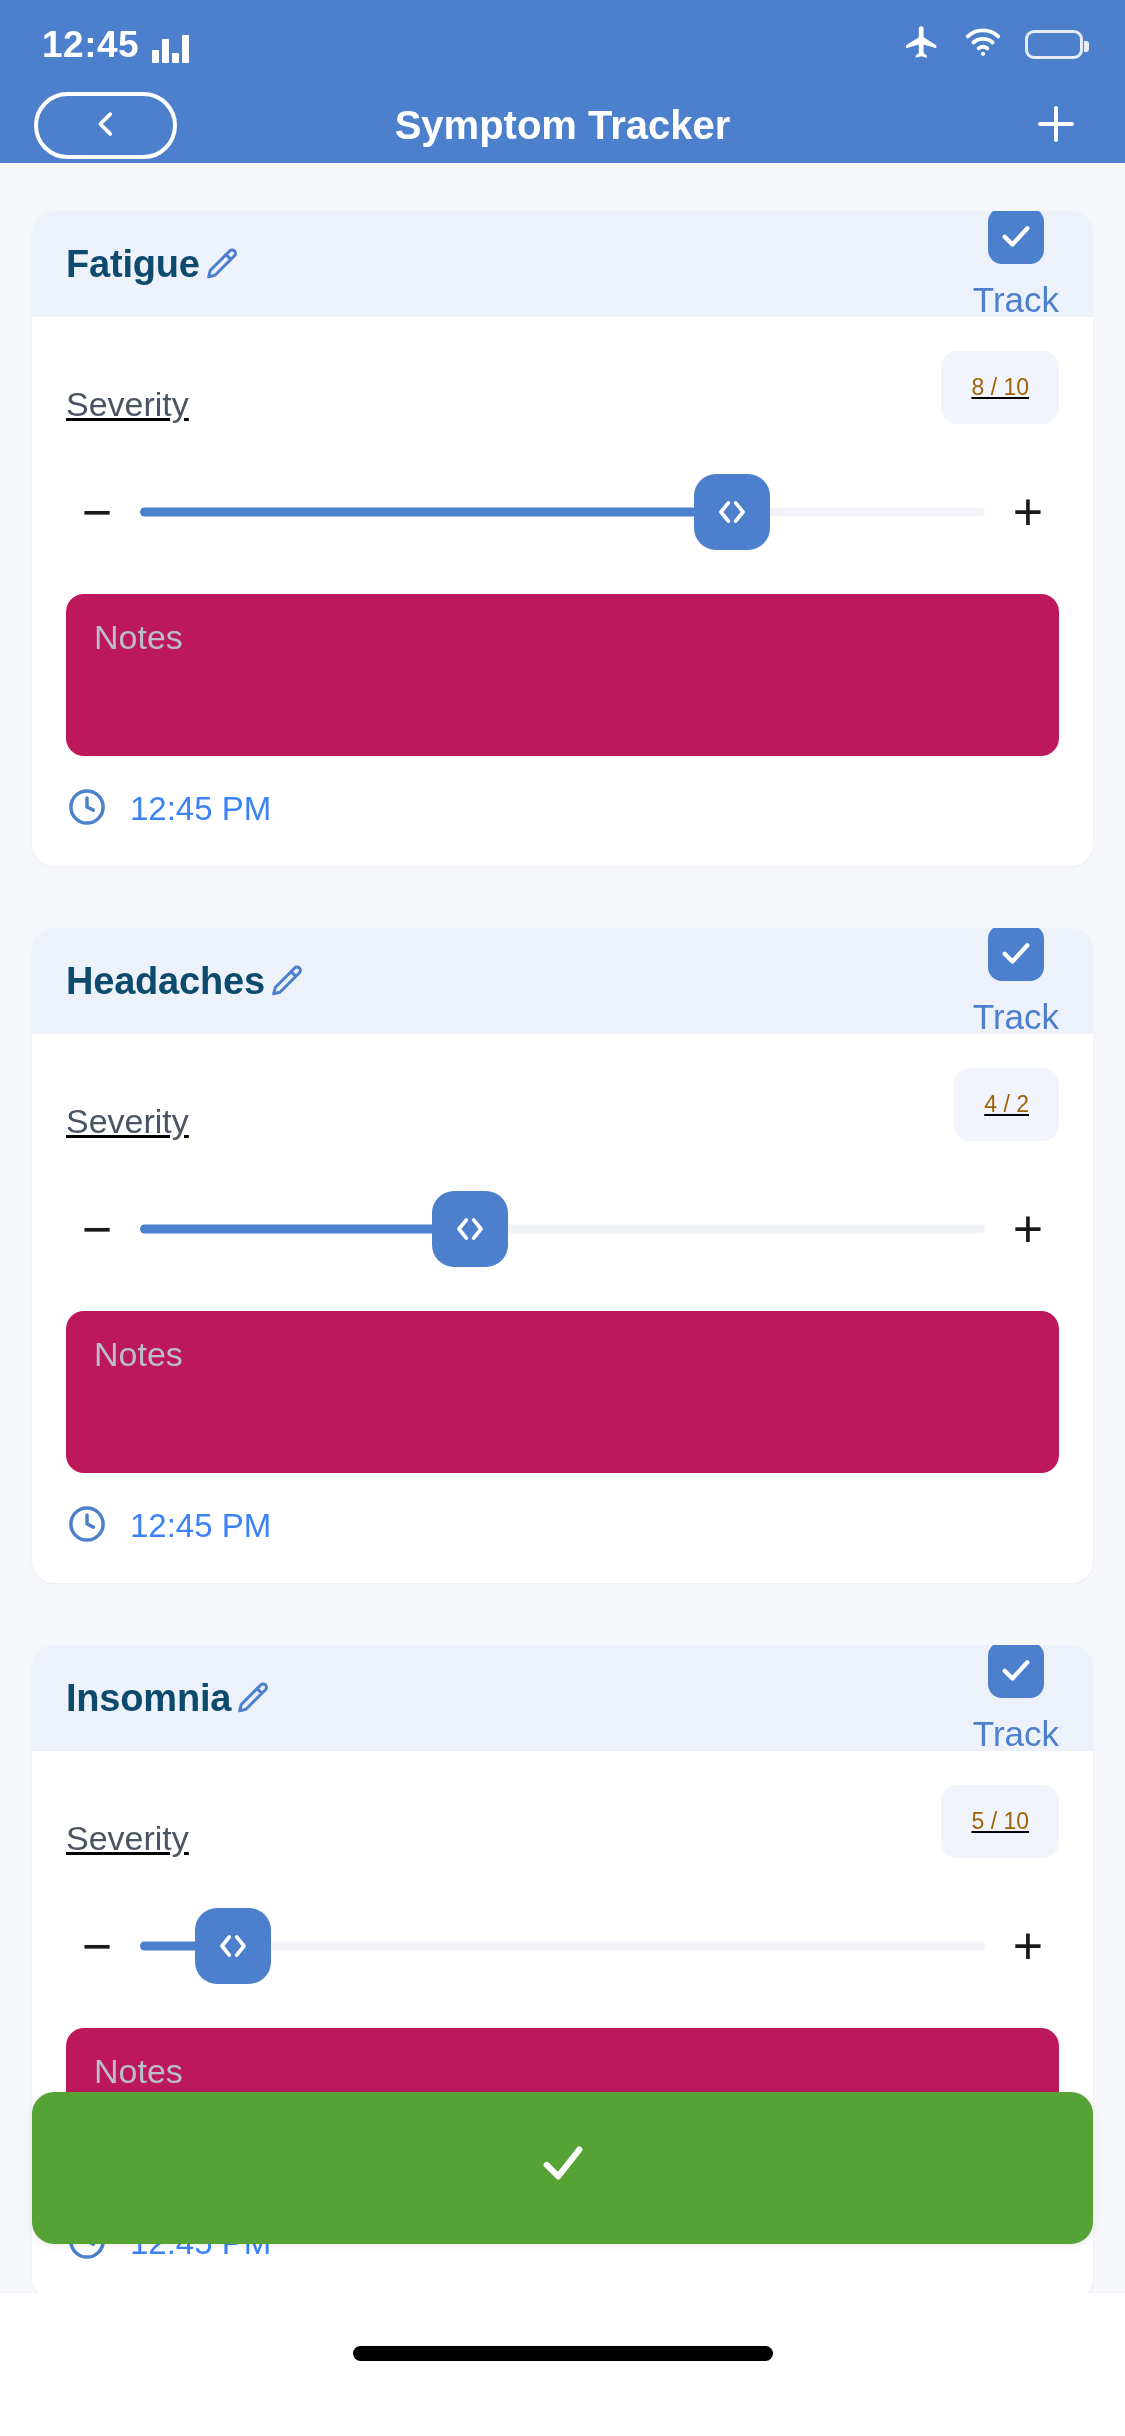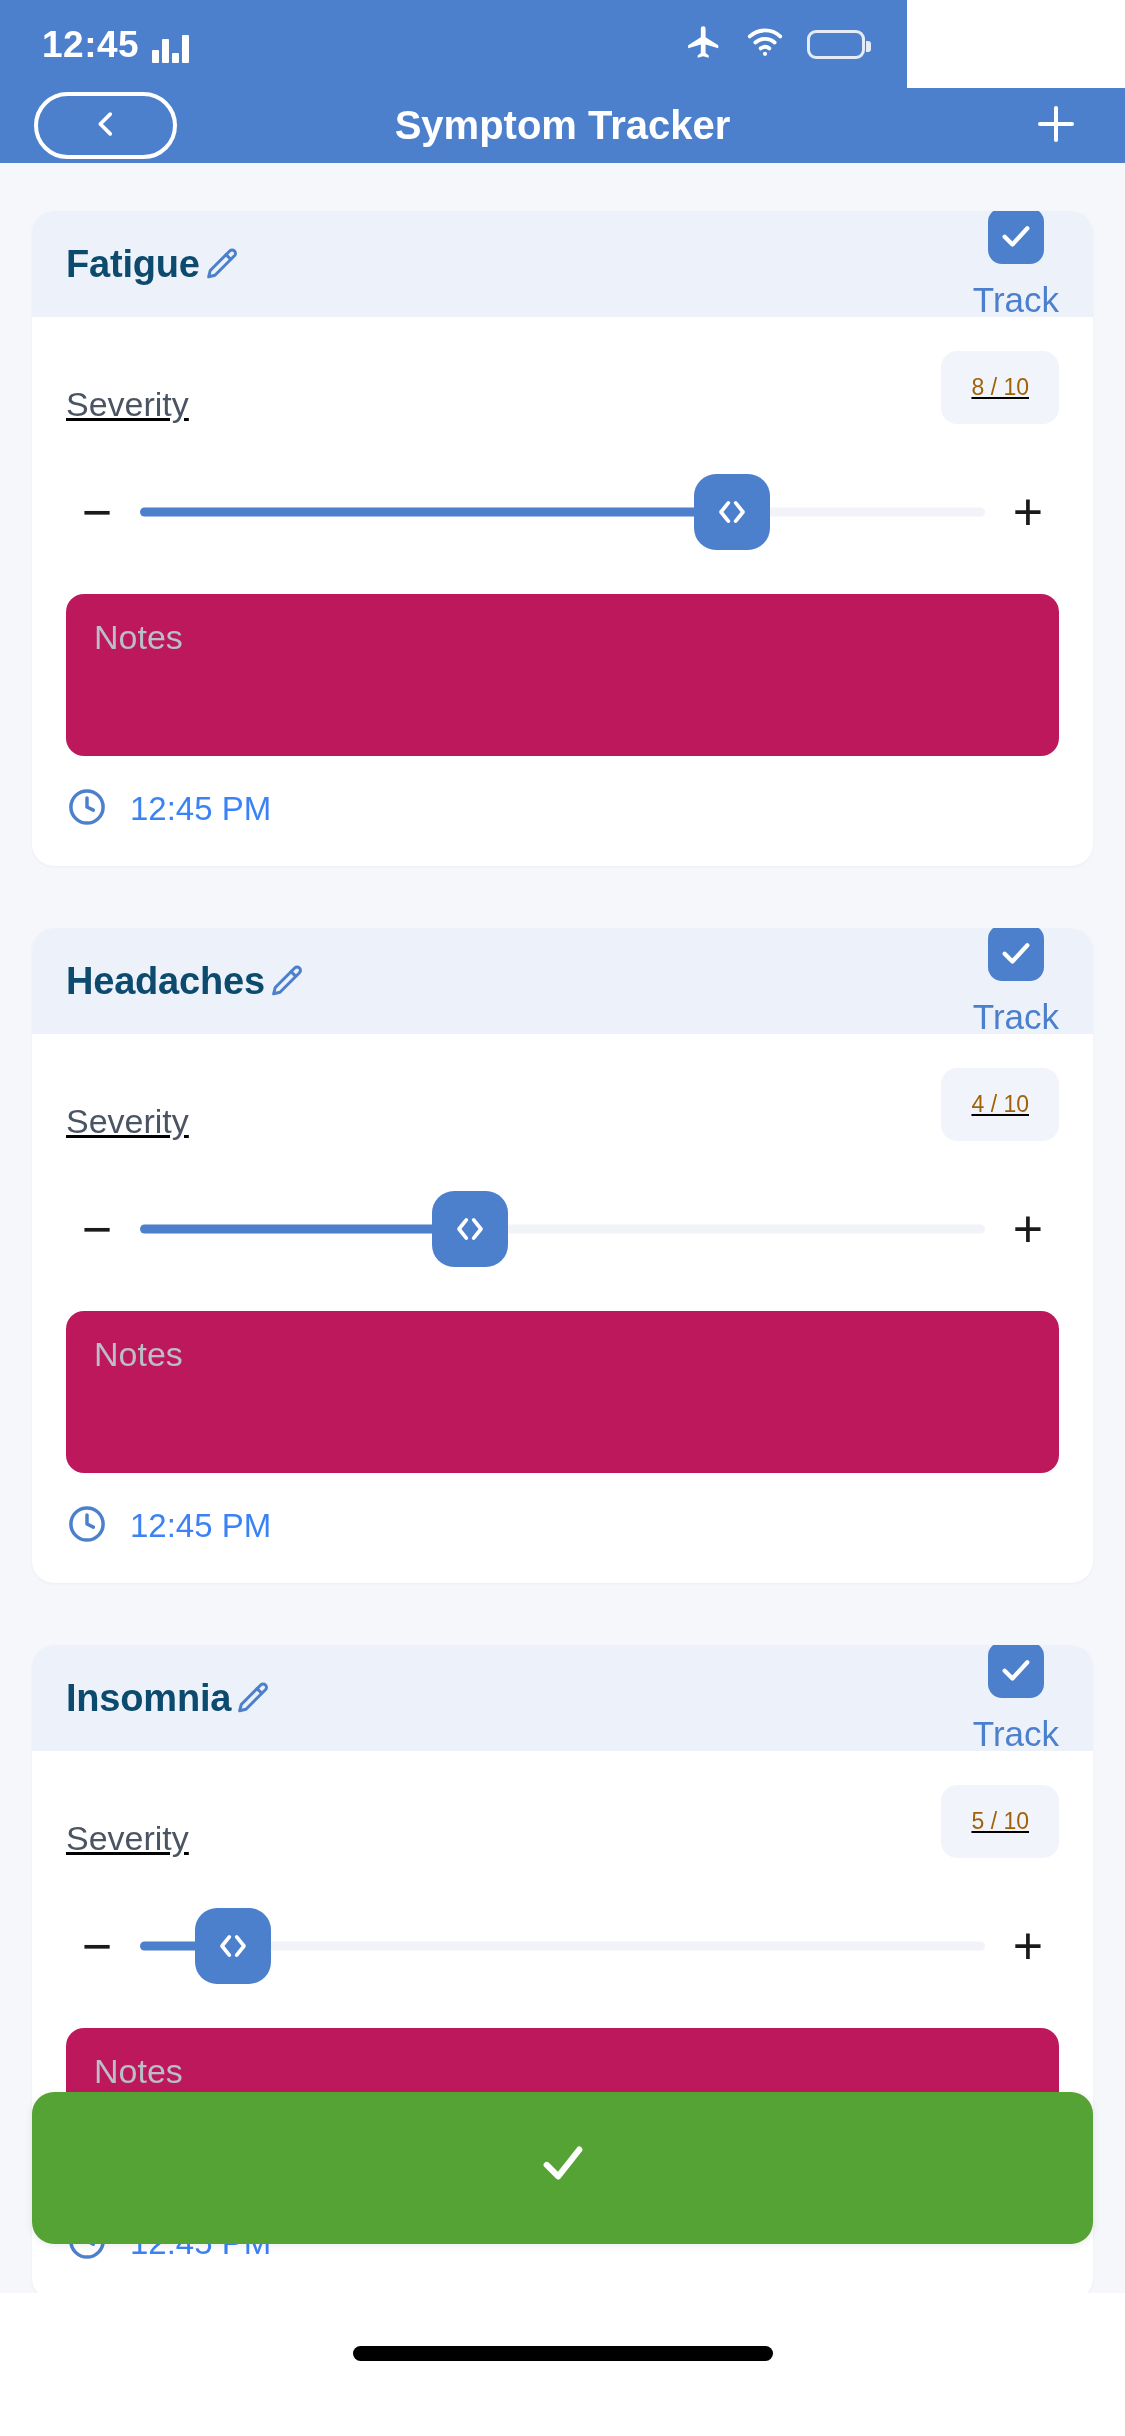--- a/index.html
+++ b/index.html
@@ -13,7 +13,7 @@
 
   
   .statusbar {
-    position:absolute; top:0; left:0; width:907px; height:88px;
+    position:absolute; top:0; left:0; width:1125px; height:88px;
     background:#4d80cc; display:flex; align-items:center;
     padding:0 42px; color:#ffffff;
   }

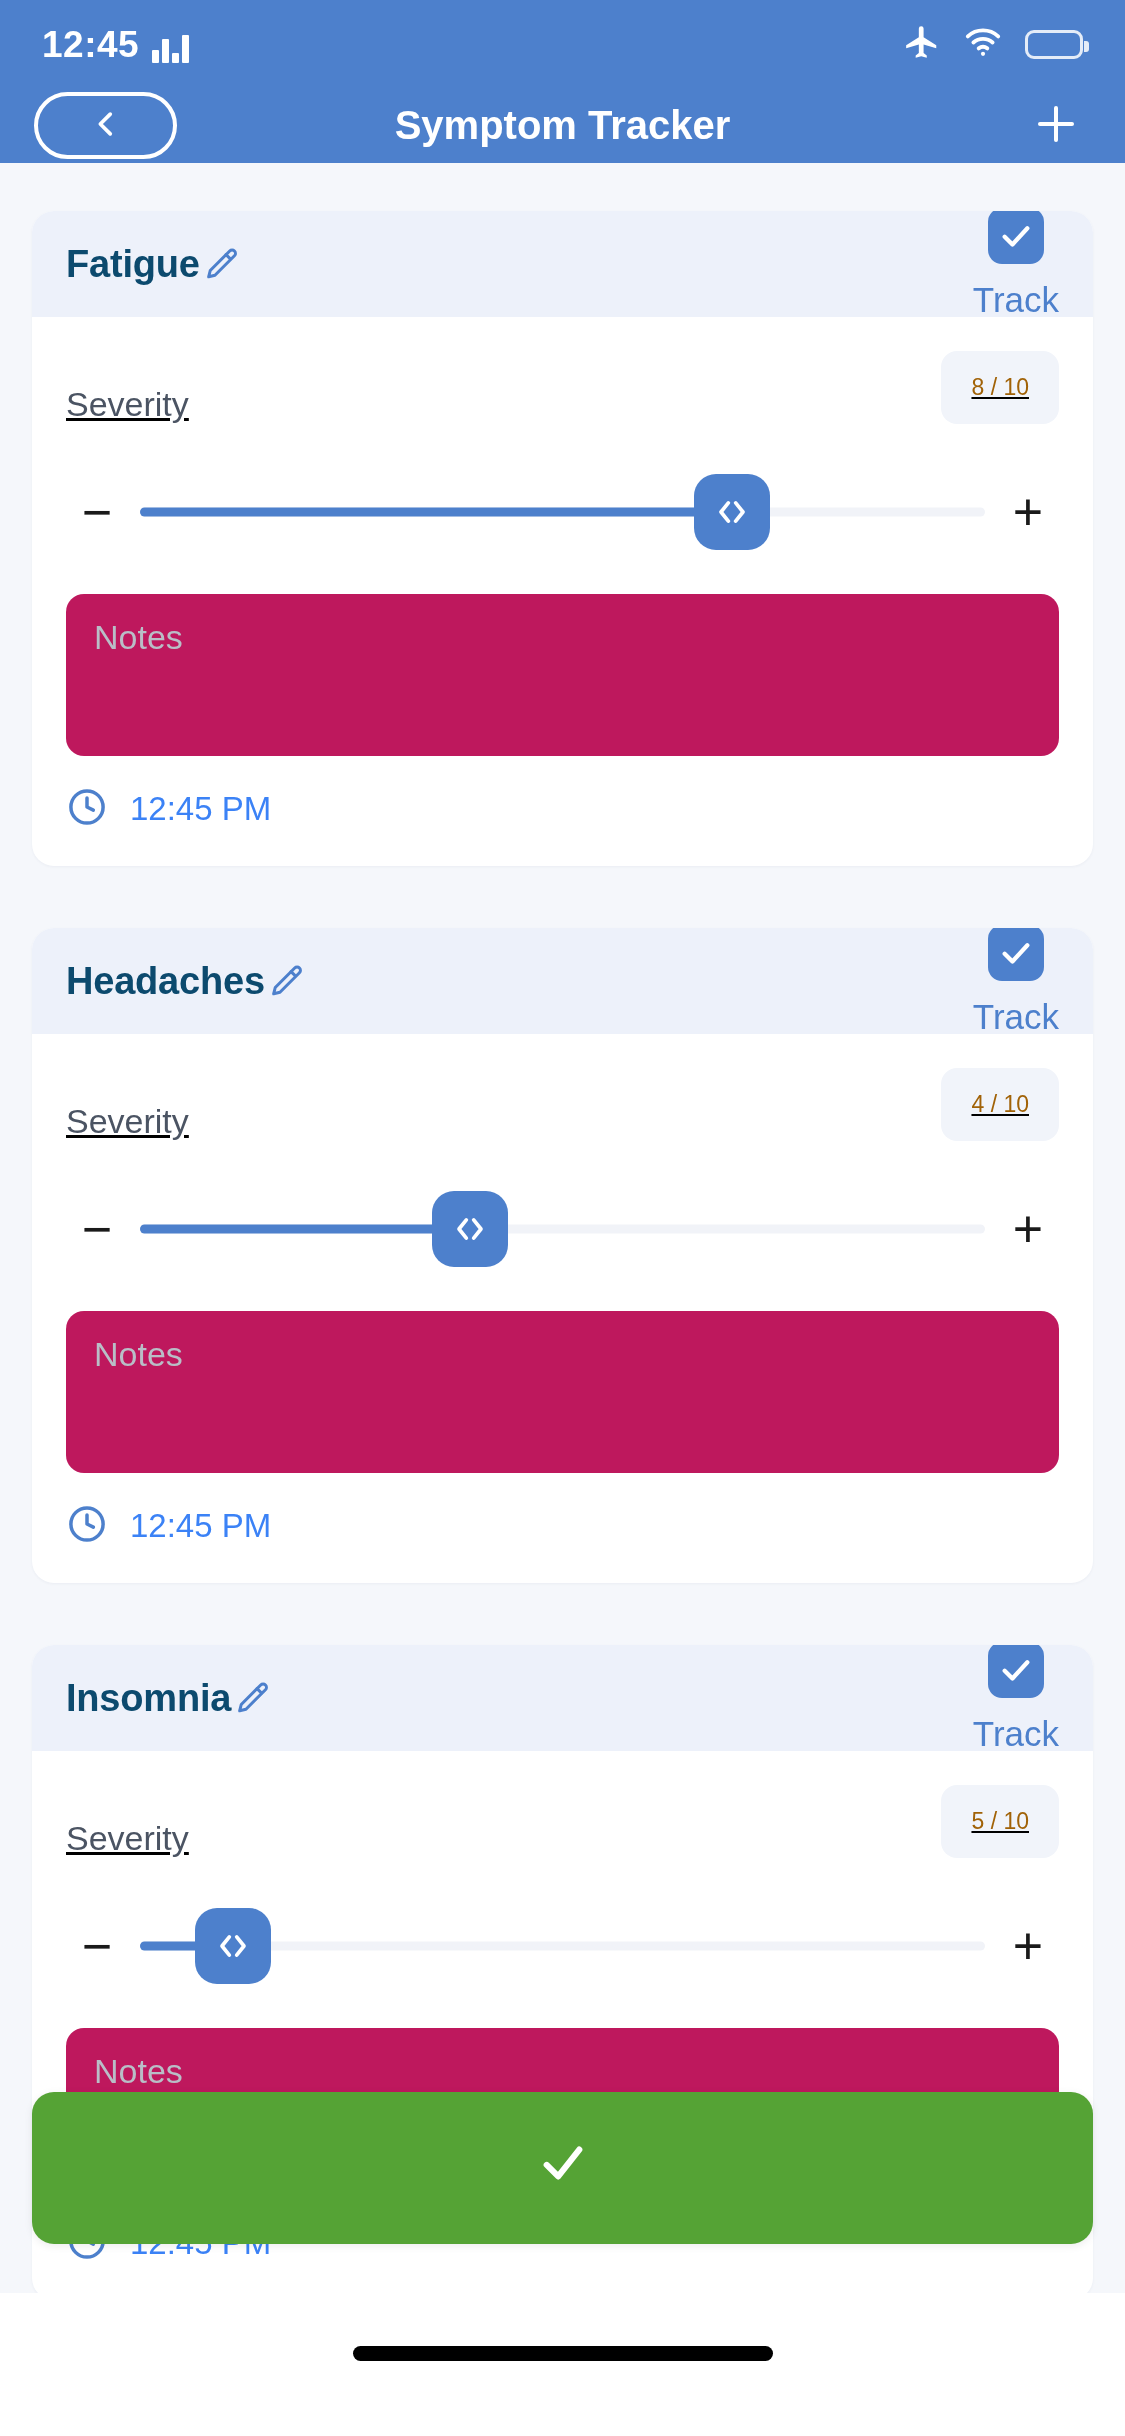--- a/index.html
+++ b/index.html
@@ -259,7 +259,7 @@
       <div class="card-body">
         <div class="sev-row">
           <span class="sev-label">Severity</span>
-          <span class="sev-badge">4 / 10</span>
+          <span class="sev-badge">4 / 2</span>
         </div>
         <div class="slider-row">
           <span class="step-btn">−</span>

